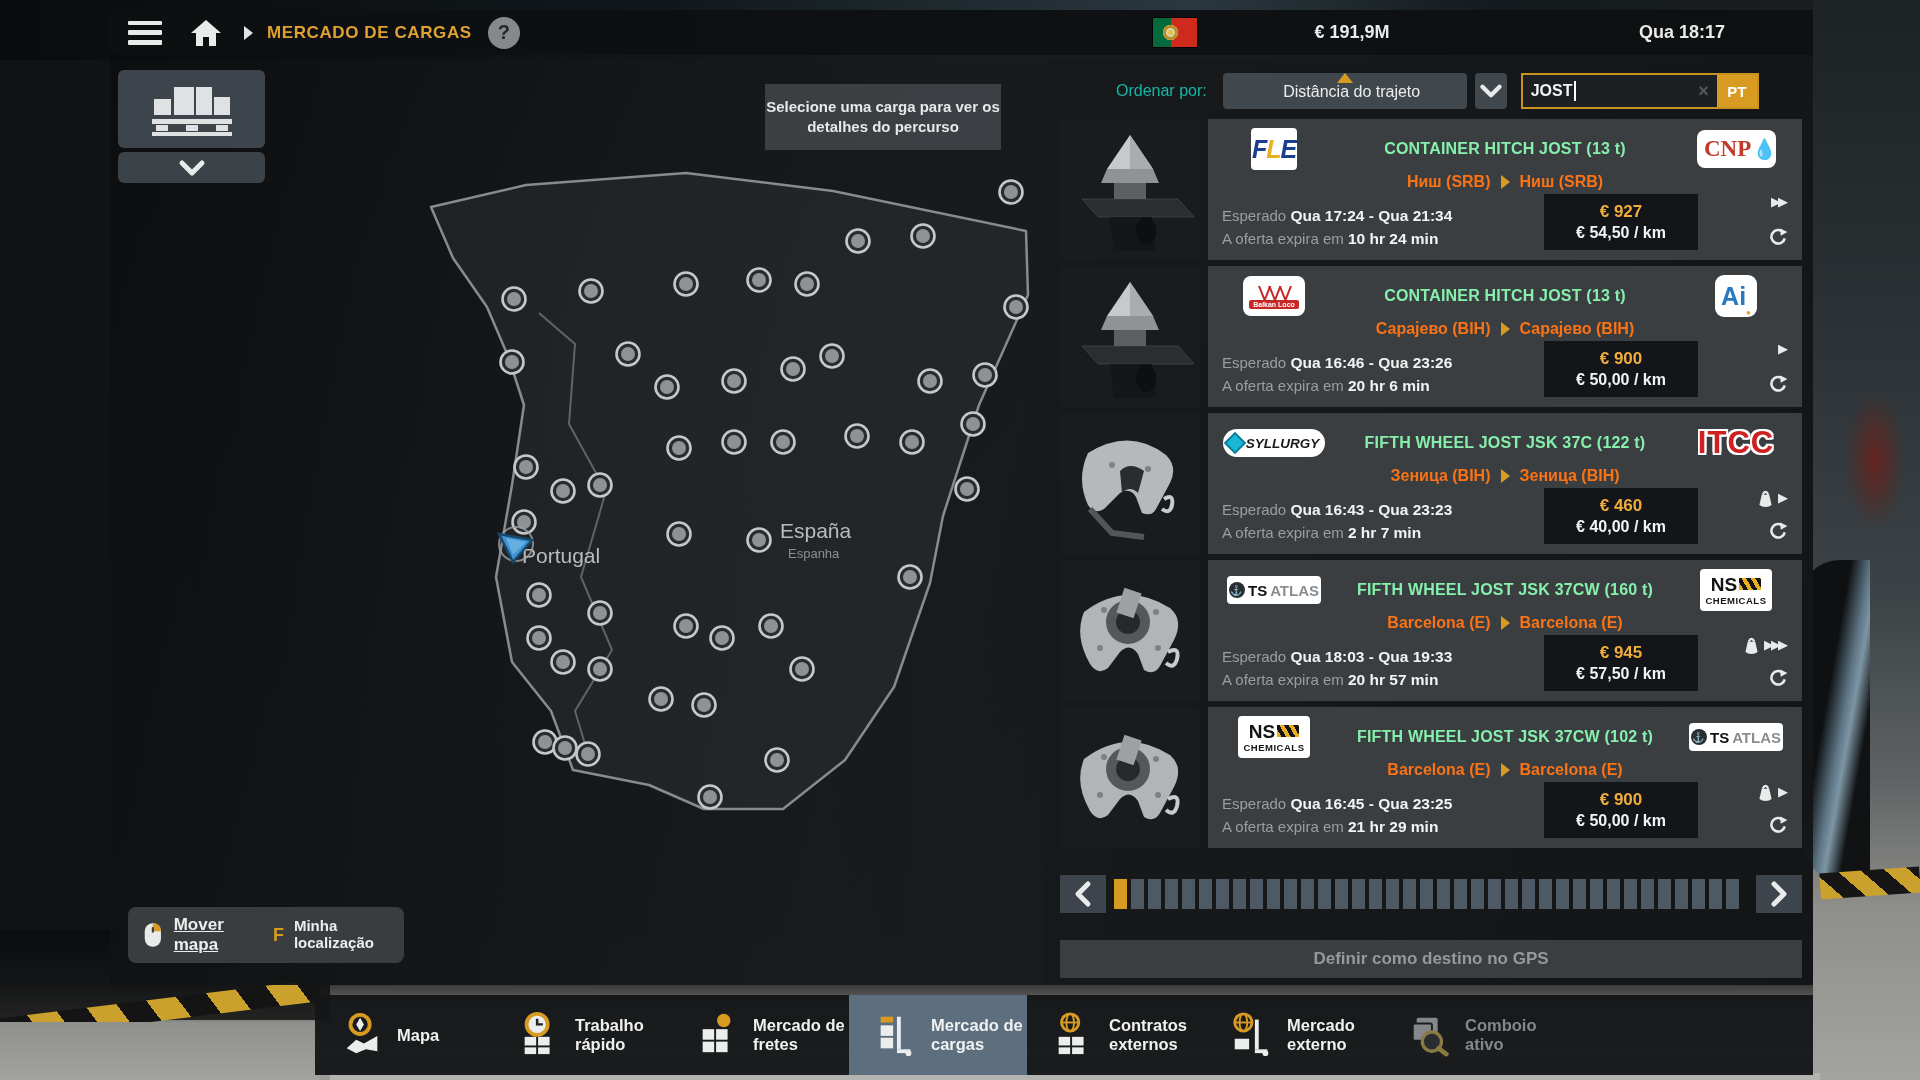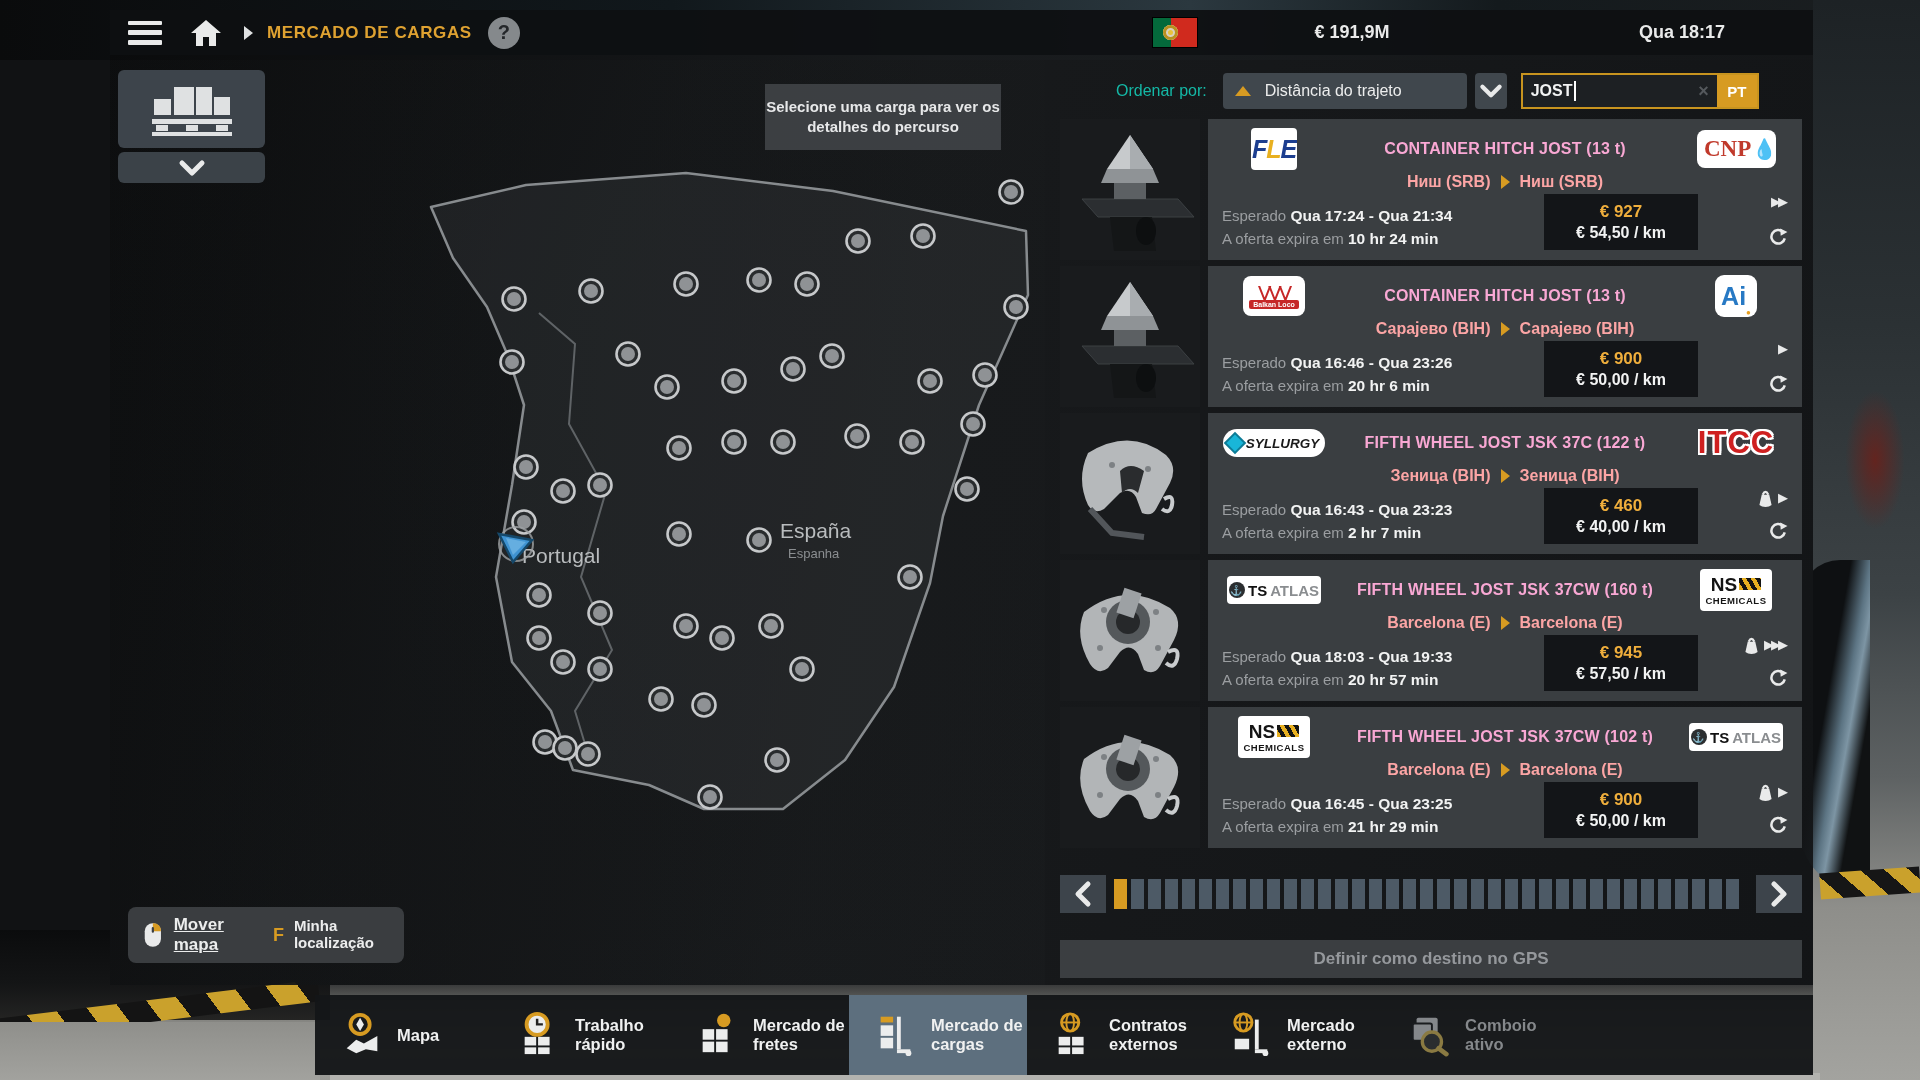--- a/index.html
+++ b/index.html
@@ -52,7 +52,7 @@
   
   #sortbar{position:absolute;left:1060px;top:73px;width:742px;height:36px;display:flex;align-items:center;}
   .sort-label{color:#14b8a6;font-size:16px;margin-left:56px;}
-  .sort-dd{margin-left:16px;width:244px;height:36px;background:#40474d;border-radius:4px;display:flex;align-items:center;padding:0 12px;box-sizing:border-box;}
+  .sort-dd{margin-left:16px;width:244px;height:36px;background:#40474d;border-radius:4px;display:flex;align-items:center;padding:0 12px;box-sizing:border-box;flex-direction:column;}
   .tri-up{width:0;height:0;border-left:8px solid transparent;border-right:8px solid transparent;border-bottom:10px solid #d79b22;}
   .sort-dd .dd-val{color:#eceded;font-size:16px;margin-left:14px;}
   .dd-collapse{margin-left:8px;width:32px;height:36px;background:#40474d;border-radius:4px;display:flex;align-items:center;justify-content:center;}

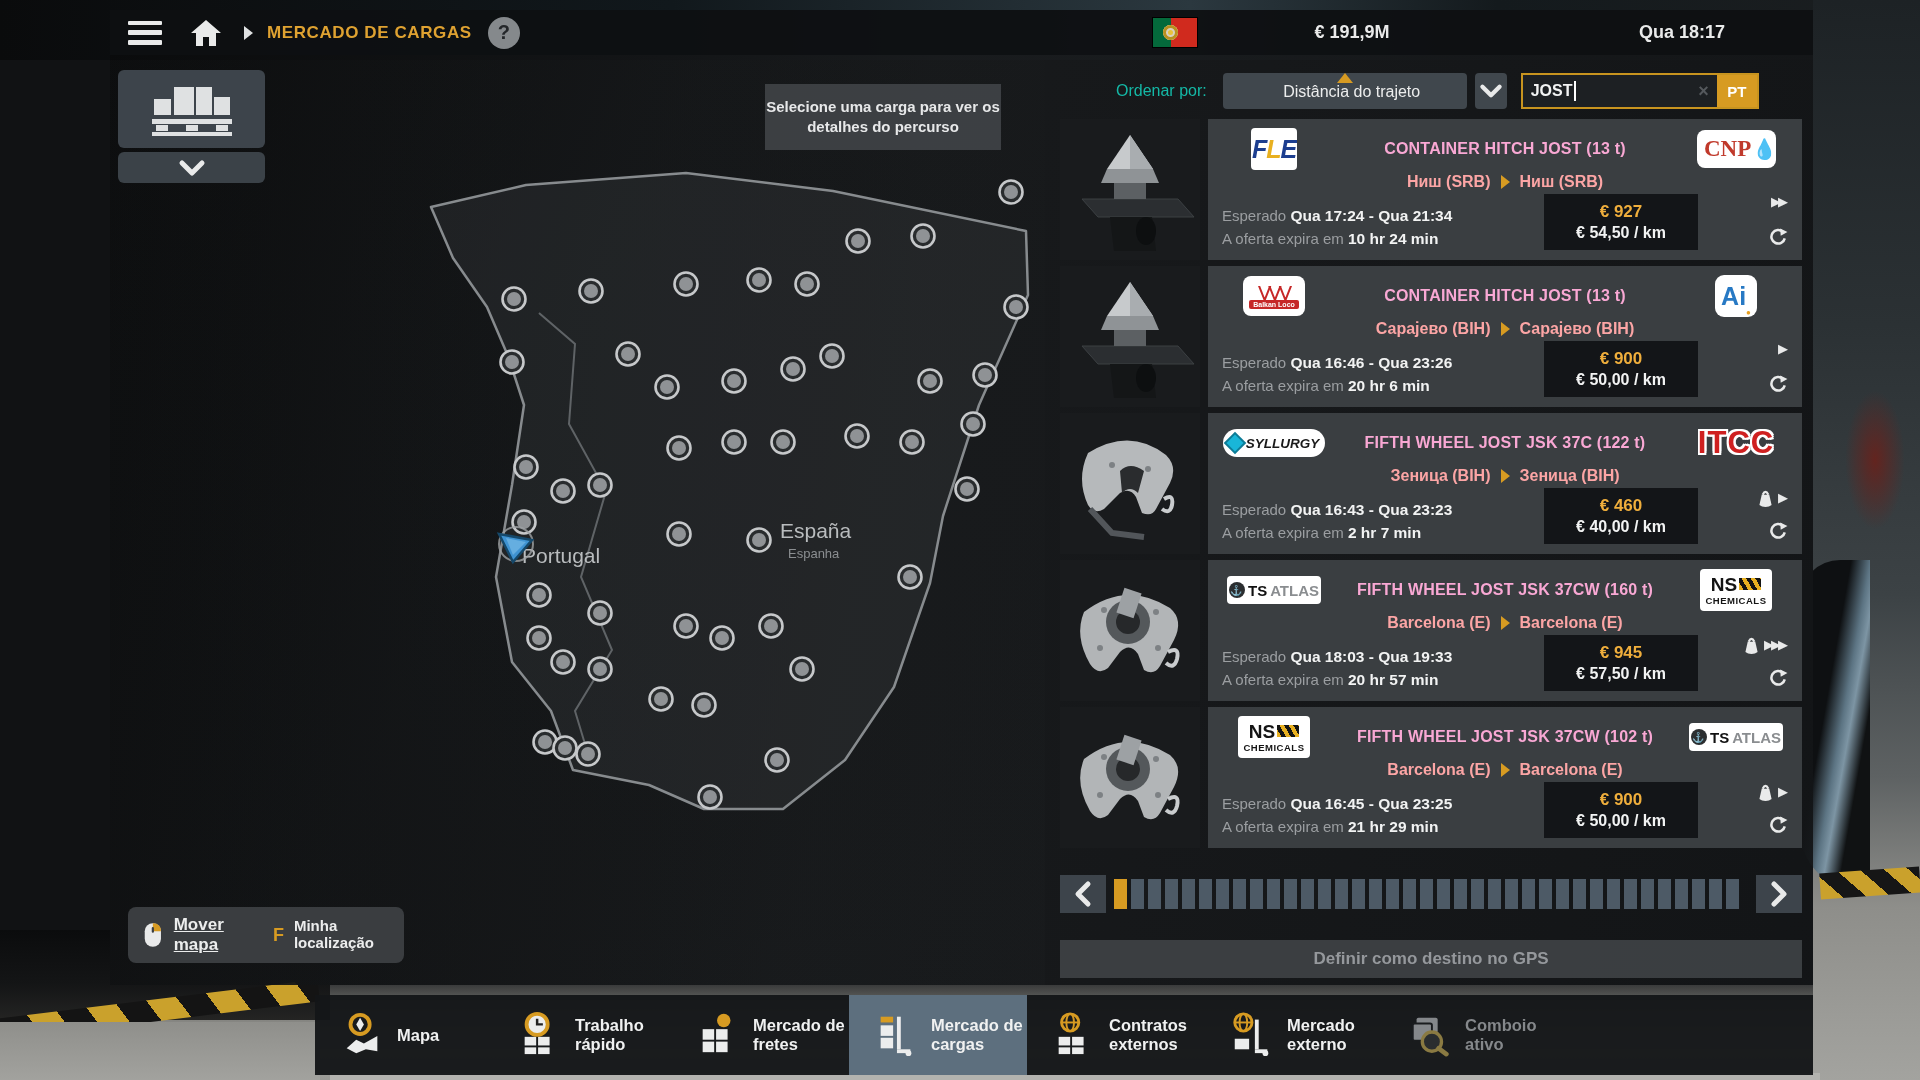--- a/index.html
+++ b/index.html
@@ -70,7 +70,7 @@
   .card-body{flex:1;background:#3a3e41;padding:9px 14px 10px 14px;box-sizing:border-box;display:flex;flex-direction:column;}
   .crow1{display:flex;align-items:center;height:46px;}
   .logo-wrap{width:104px;display:flex;justify-content:center;align-items:center;flex:none;}
-  .ctitle{flex:1;text-align:center;color:#f9a8d4;font-weight:bold;font-size:16px;letter-spacing:.2px;}
+  .ctitle{flex:1;text-align:center;color:#86efac;font-weight:bold;font-size:16px;letter-spacing:.2px;}
   .crow2{height:26px;display:flex;align-items:center;justify-content:center;gap:10px;color:#fca5a5;font-size:16px;font-weight:bold;}
   .r-arrow{width:0;height:0;border-left:9px solid #d79b22;border-top:7px solid transparent;border-bottom:7px solid transparent;}
   .crow3{margin-top:auto;display:flex;align-items:flex-end;}

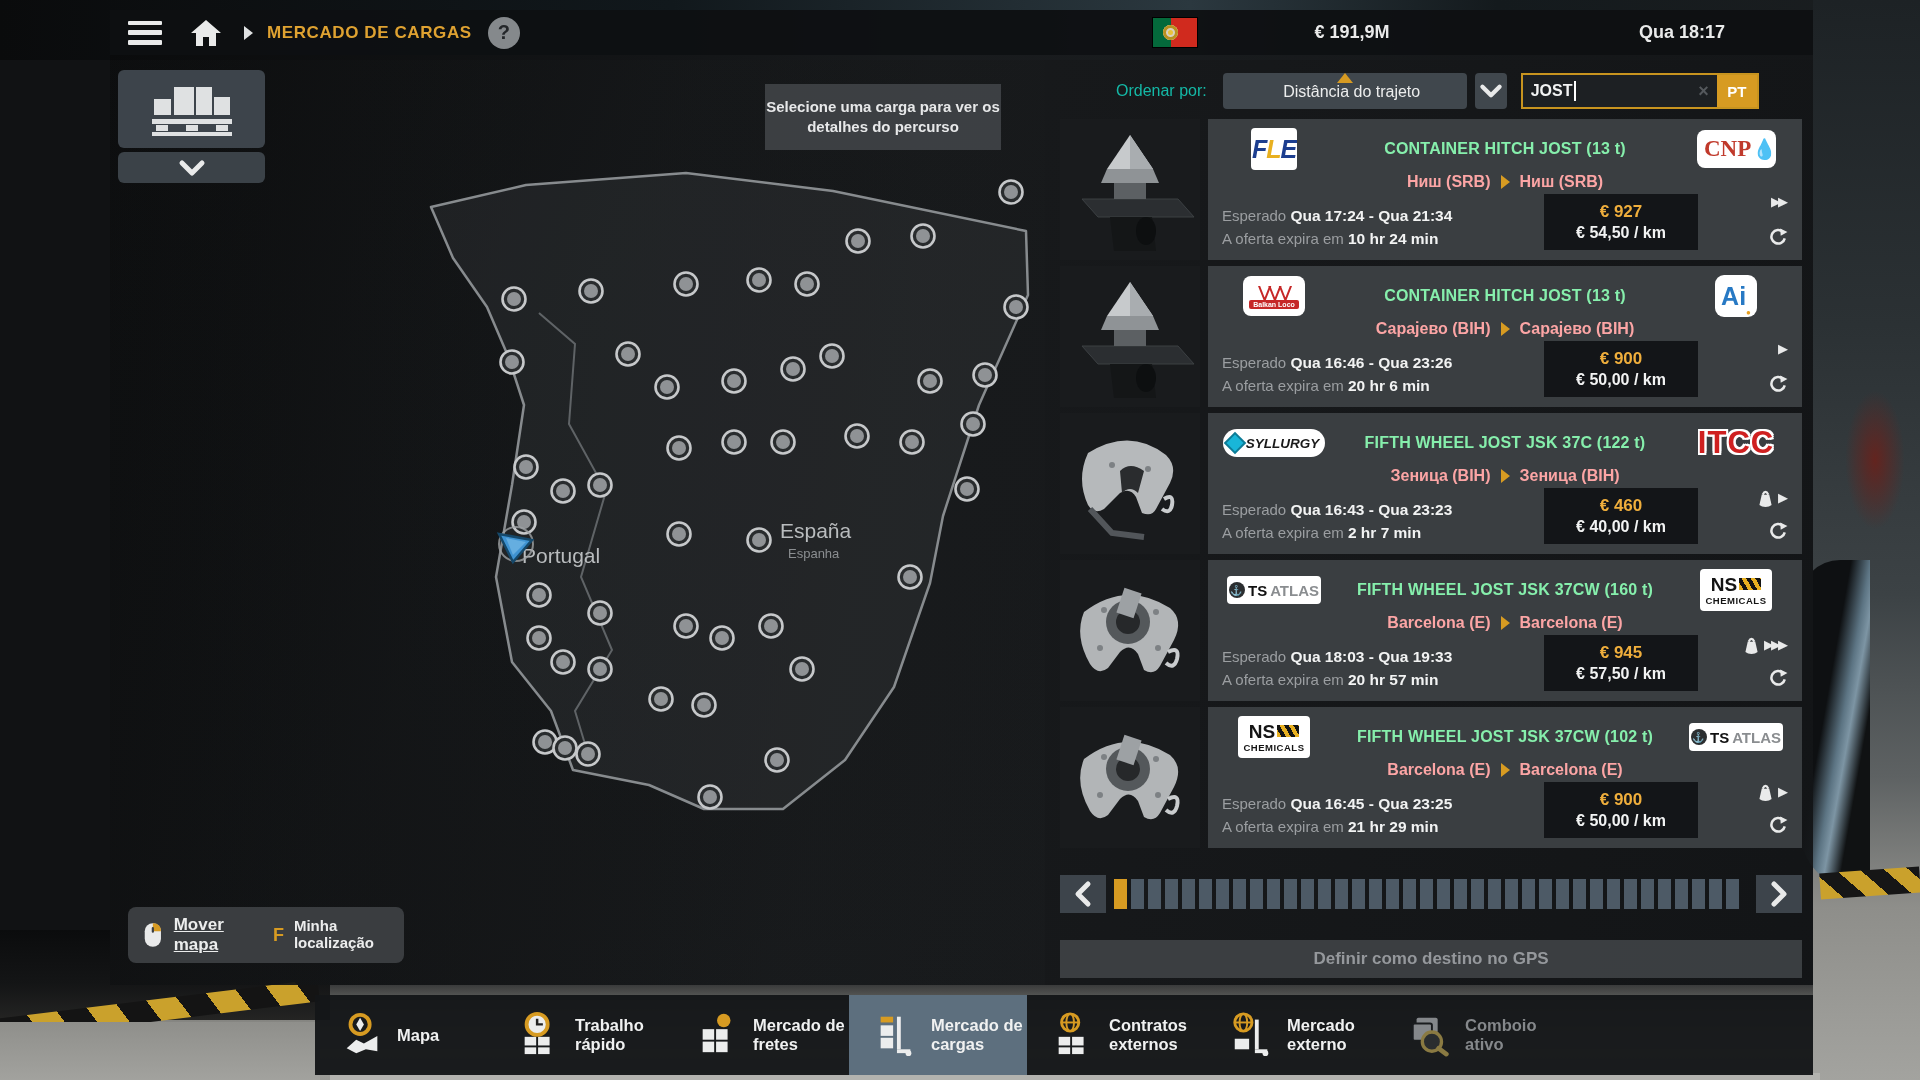--- a/index.html
+++ b/index.html
@@ -71,7 +71,7 @@
   .crow1{display:flex;align-items:center;height:46px;}
   .logo-wrap{width:104px;display:flex;justify-content:center;align-items:center;flex:none;}
   .ctitle{flex:1;text-align:center;color:#86efac;font-weight:bold;font-size:16px;letter-spacing:.2px;}
-  .crow2{height:26px;display:flex;align-items:center;justify-content:center;gap:10px;color:#fca5a5;font-size:16px;font-weight:bold;}
+  .crow2{height:26px;display:flex;align-items:center;justify-content:center;gap:10px;color:#f97316;font-size:16px;font-weight:bold;}
   .r-arrow{width:0;height:0;border-left:9px solid #d79b22;border-top:7px solid transparent;border-bottom:7px solid transparent;}
   .crow3{margin-top:auto;display:flex;align-items:flex-end;}
   .times{flex:1;font-size:15px;color:#9b9ea1;line-height:1.45;}

